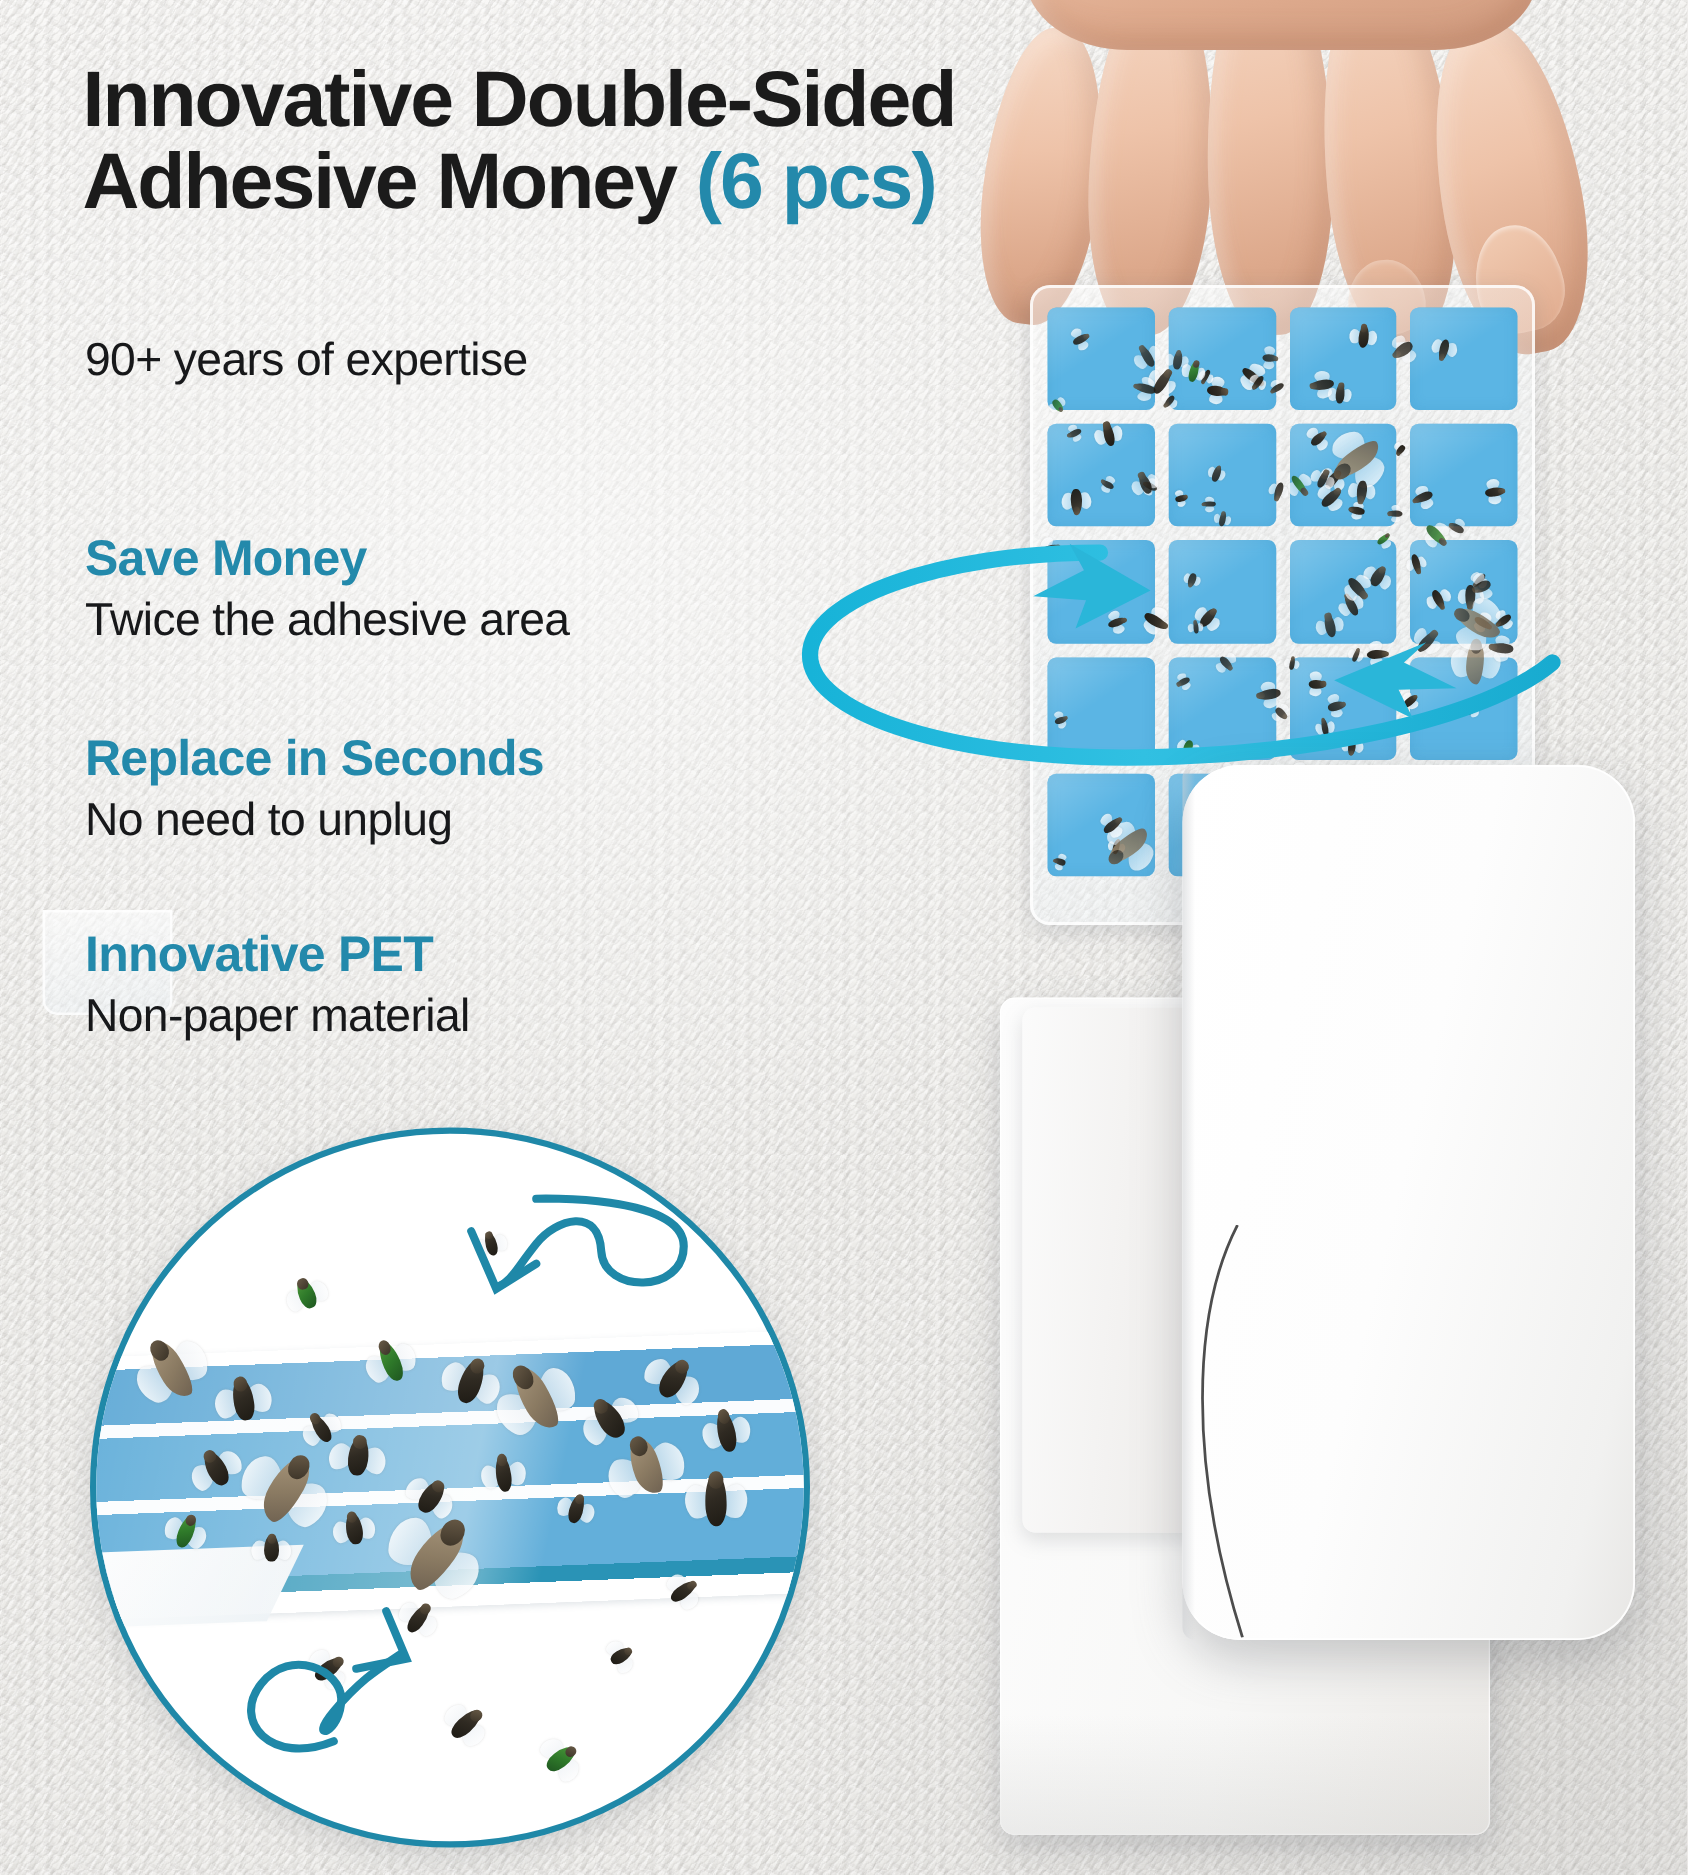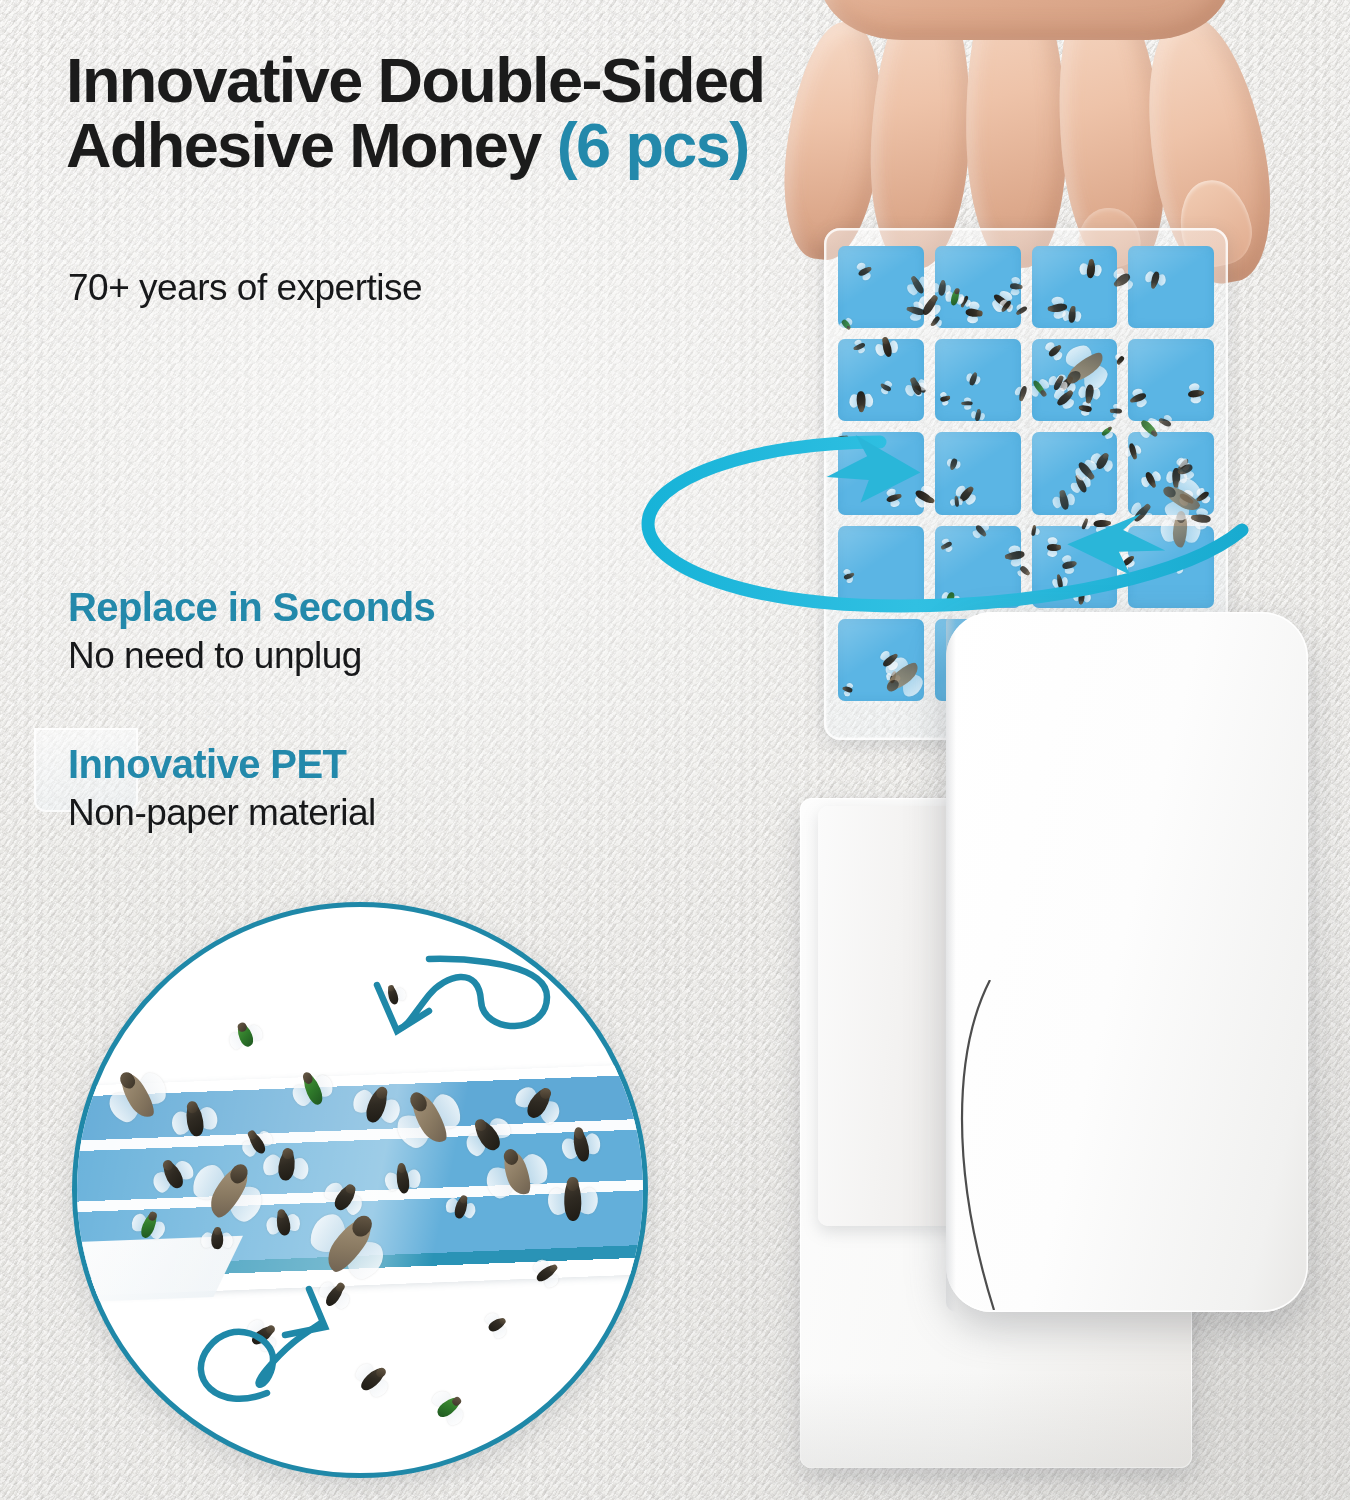--- a/index.html
+++ b/index.html
@@ -976,7 +976,7 @@
   </div>
 
   <div class="feat" id="feat0">
-    <div class="s">70+ years of expertise</div>
+    <div class="s">90+ years of expertise</div>
   </div>
   <div class="feat" id="feat2">
     <div class="h">Replace in Seconds</div>

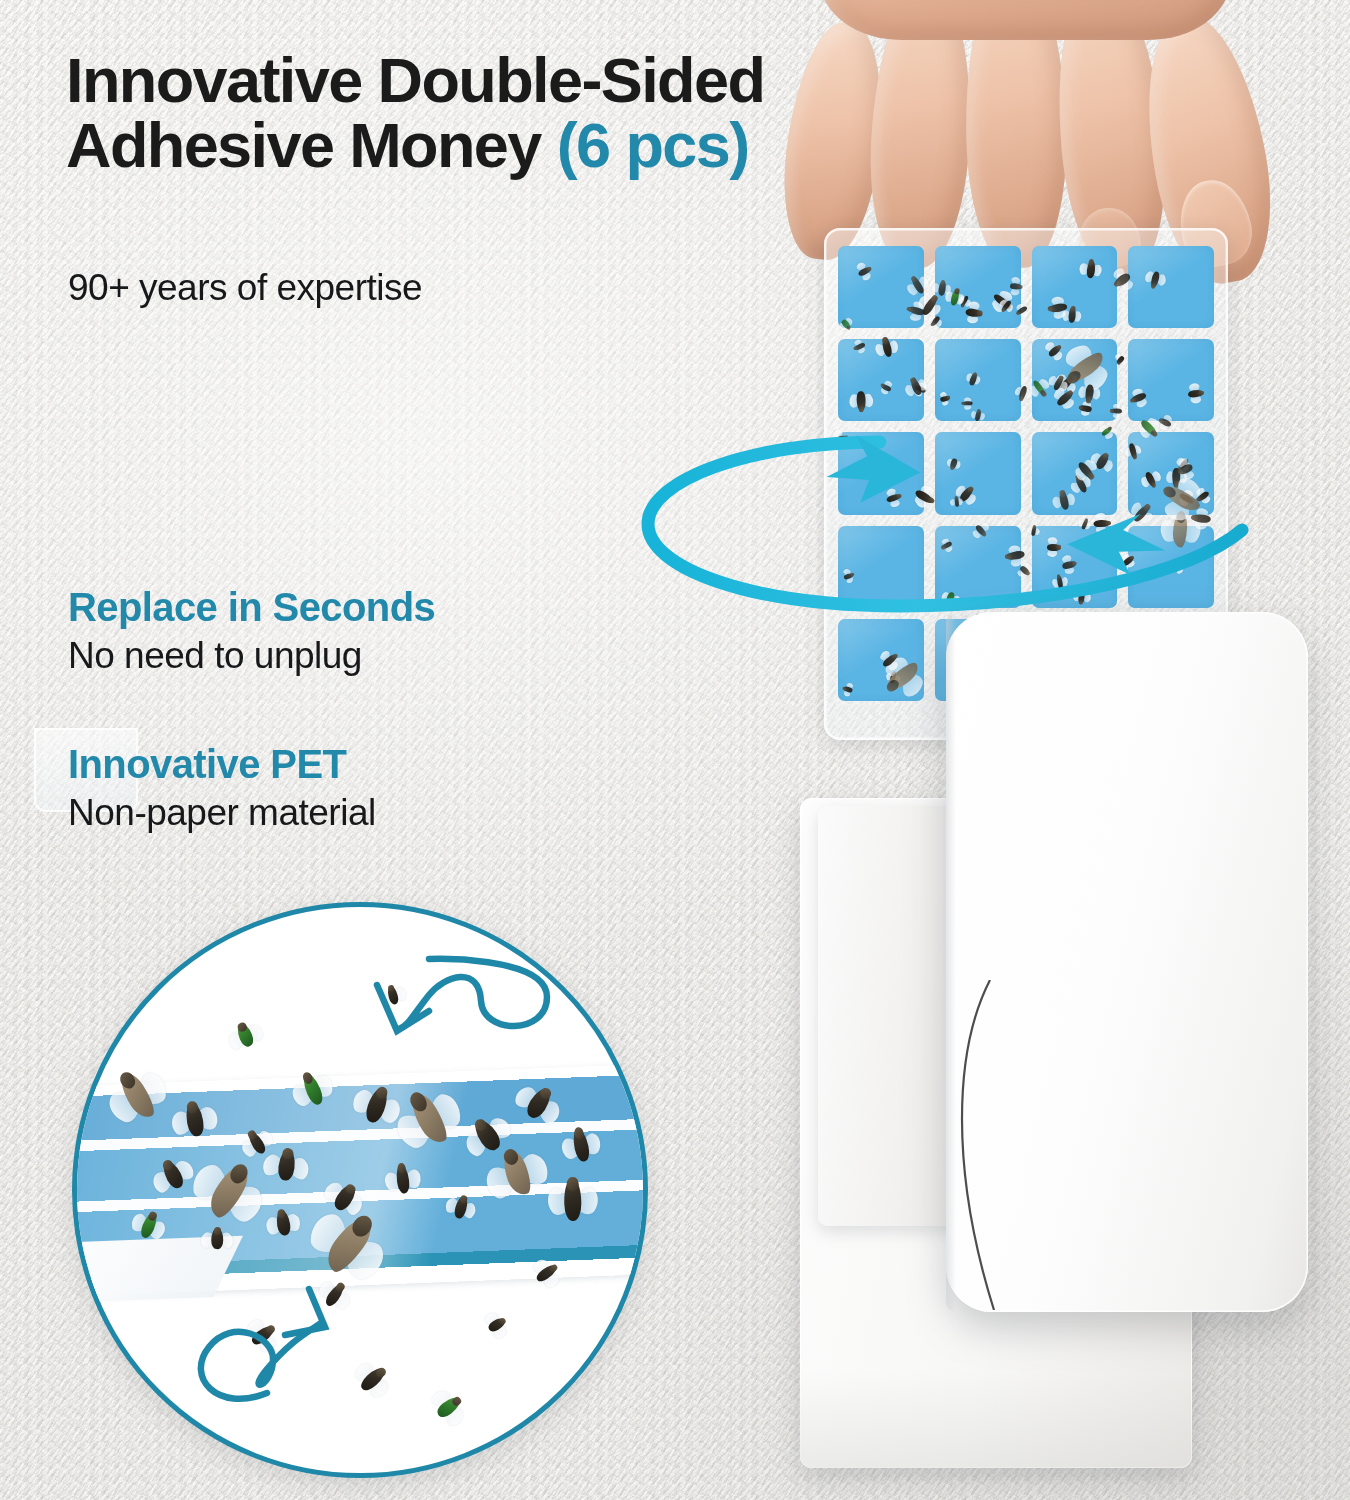--- a/index.html
+++ b/index.html
@@ -978,6 +978,10 @@
   <div class="feat" id="feat0">
     <div class="s">90+ years of expertise</div>
   </div>
+  <div class="feat" id="feat1">
+    <div class="h">Save Money</div>
+    <div class="s">Twice the adhesive area</div>
+  </div>
   <div class="feat" id="feat2">
     <div class="h">Replace in Seconds</div>
     <div class="s">No need to unplug</div>

